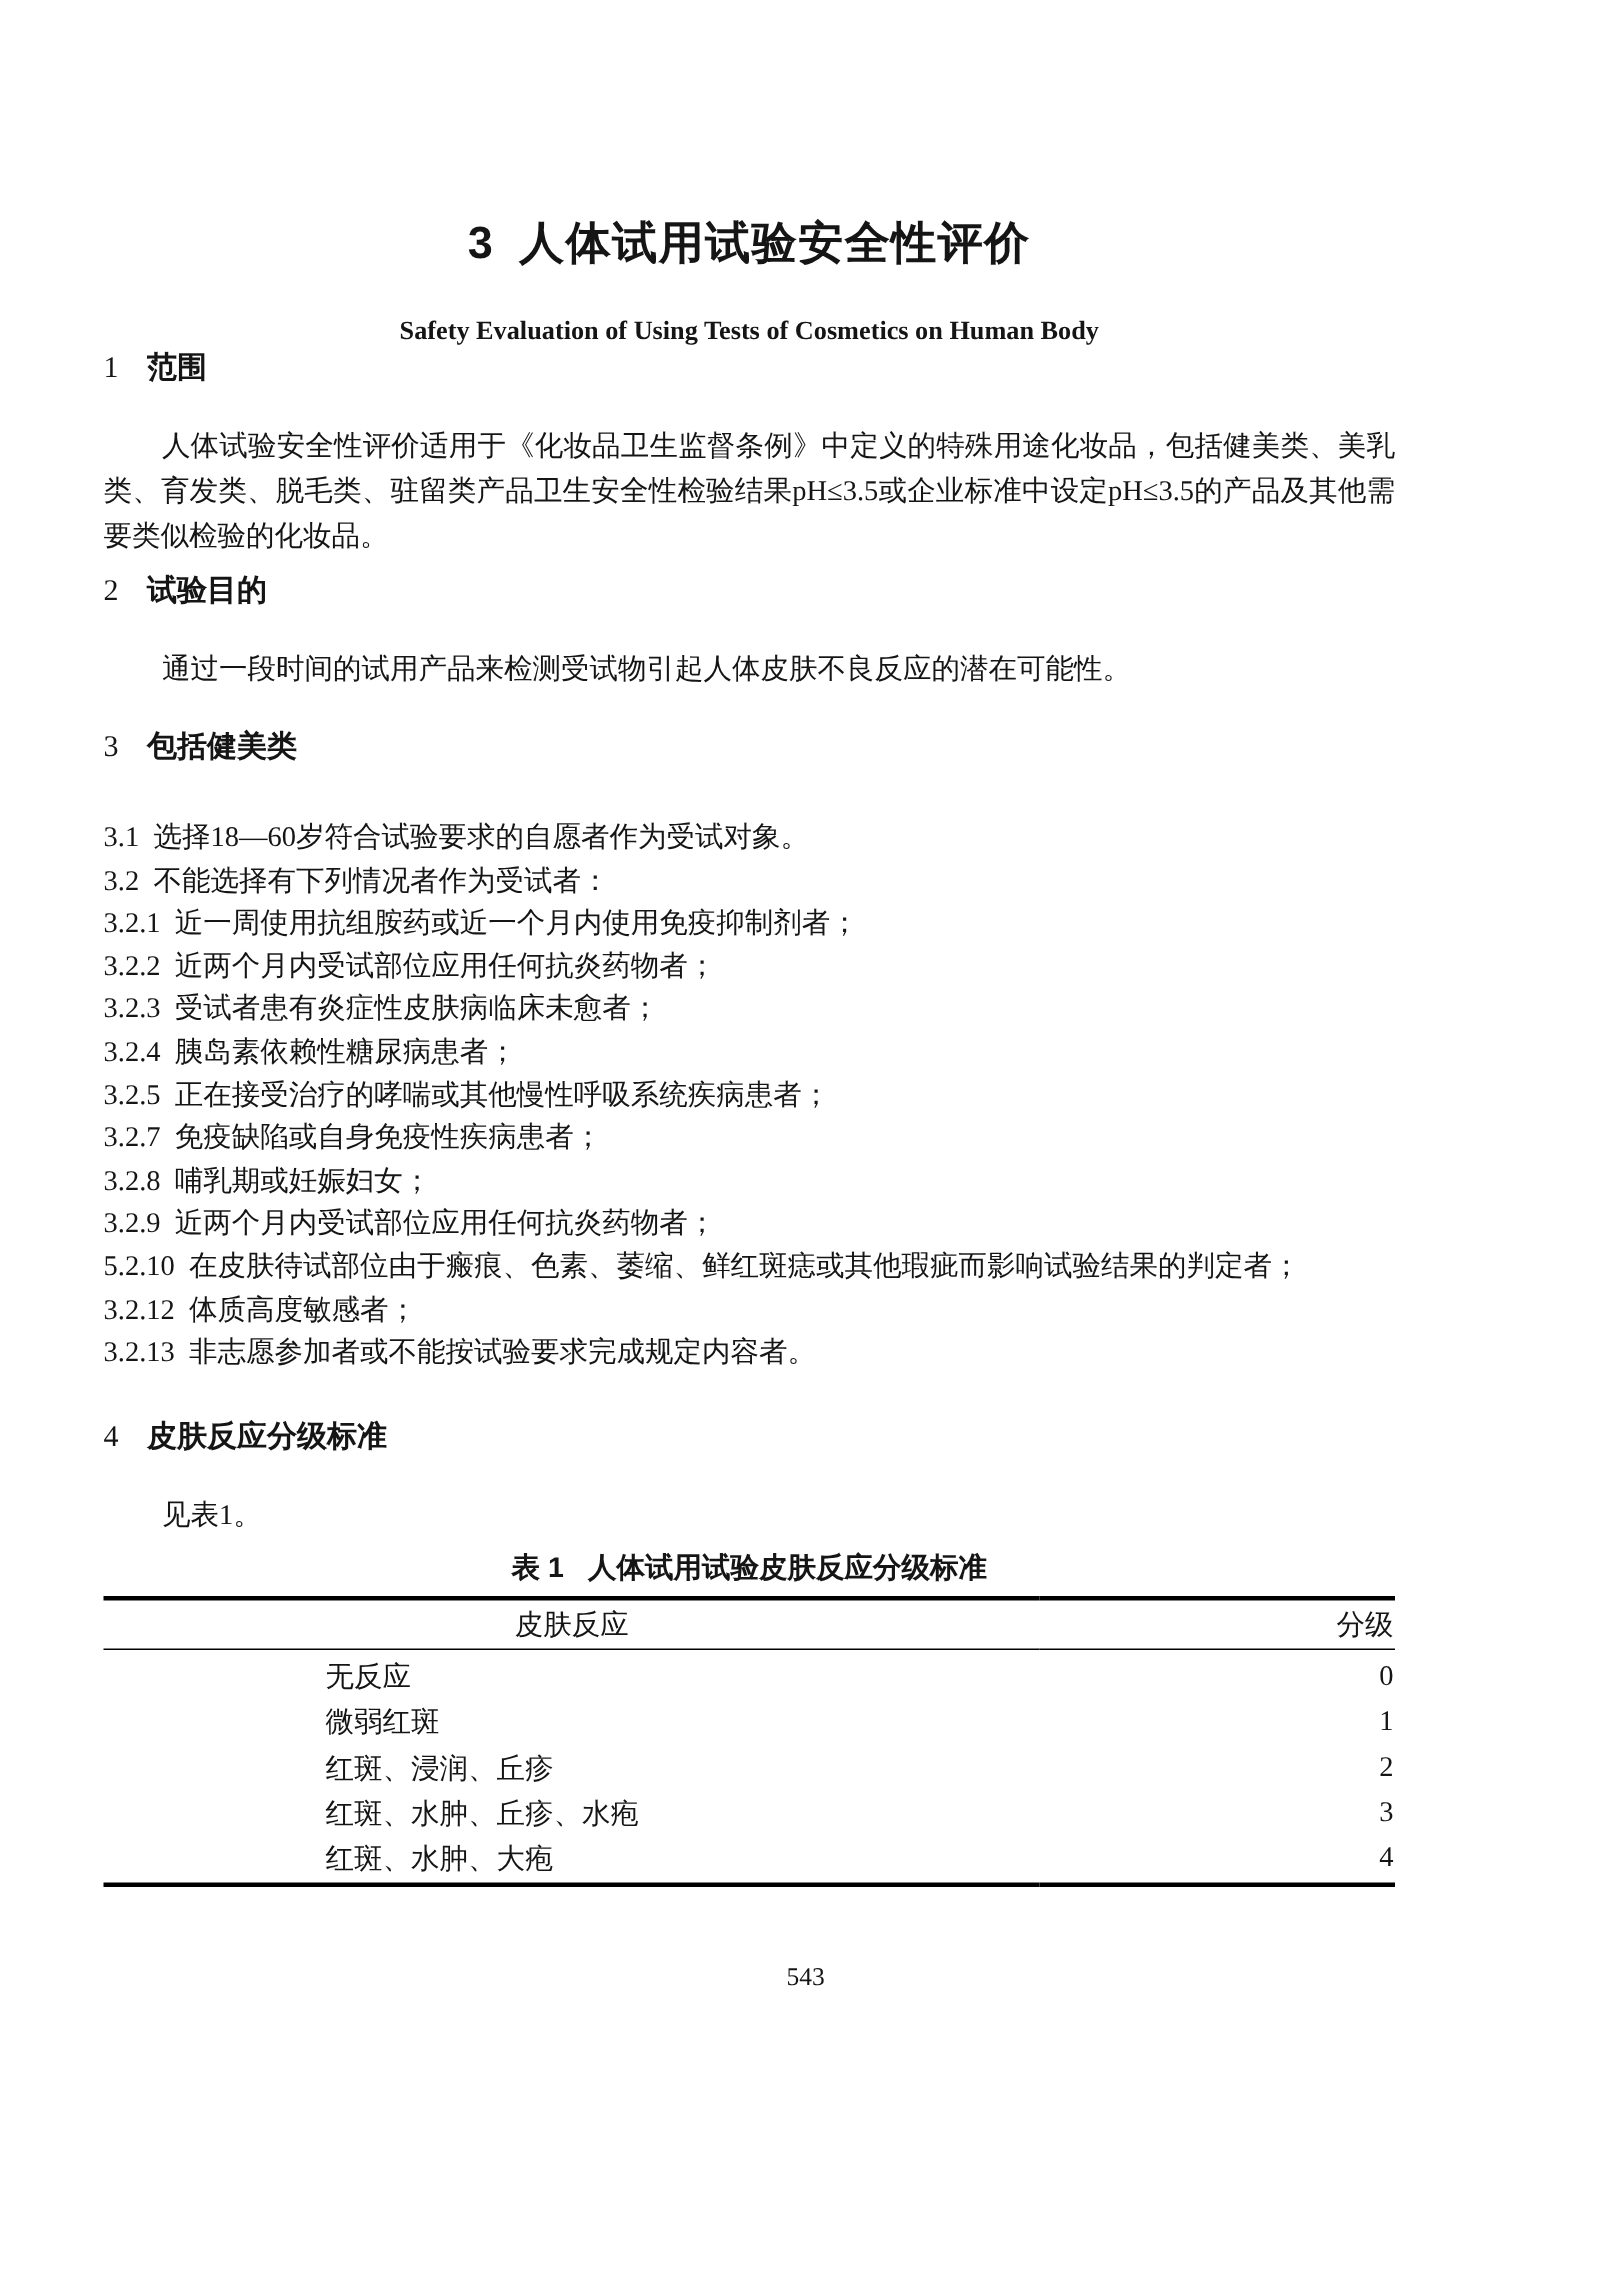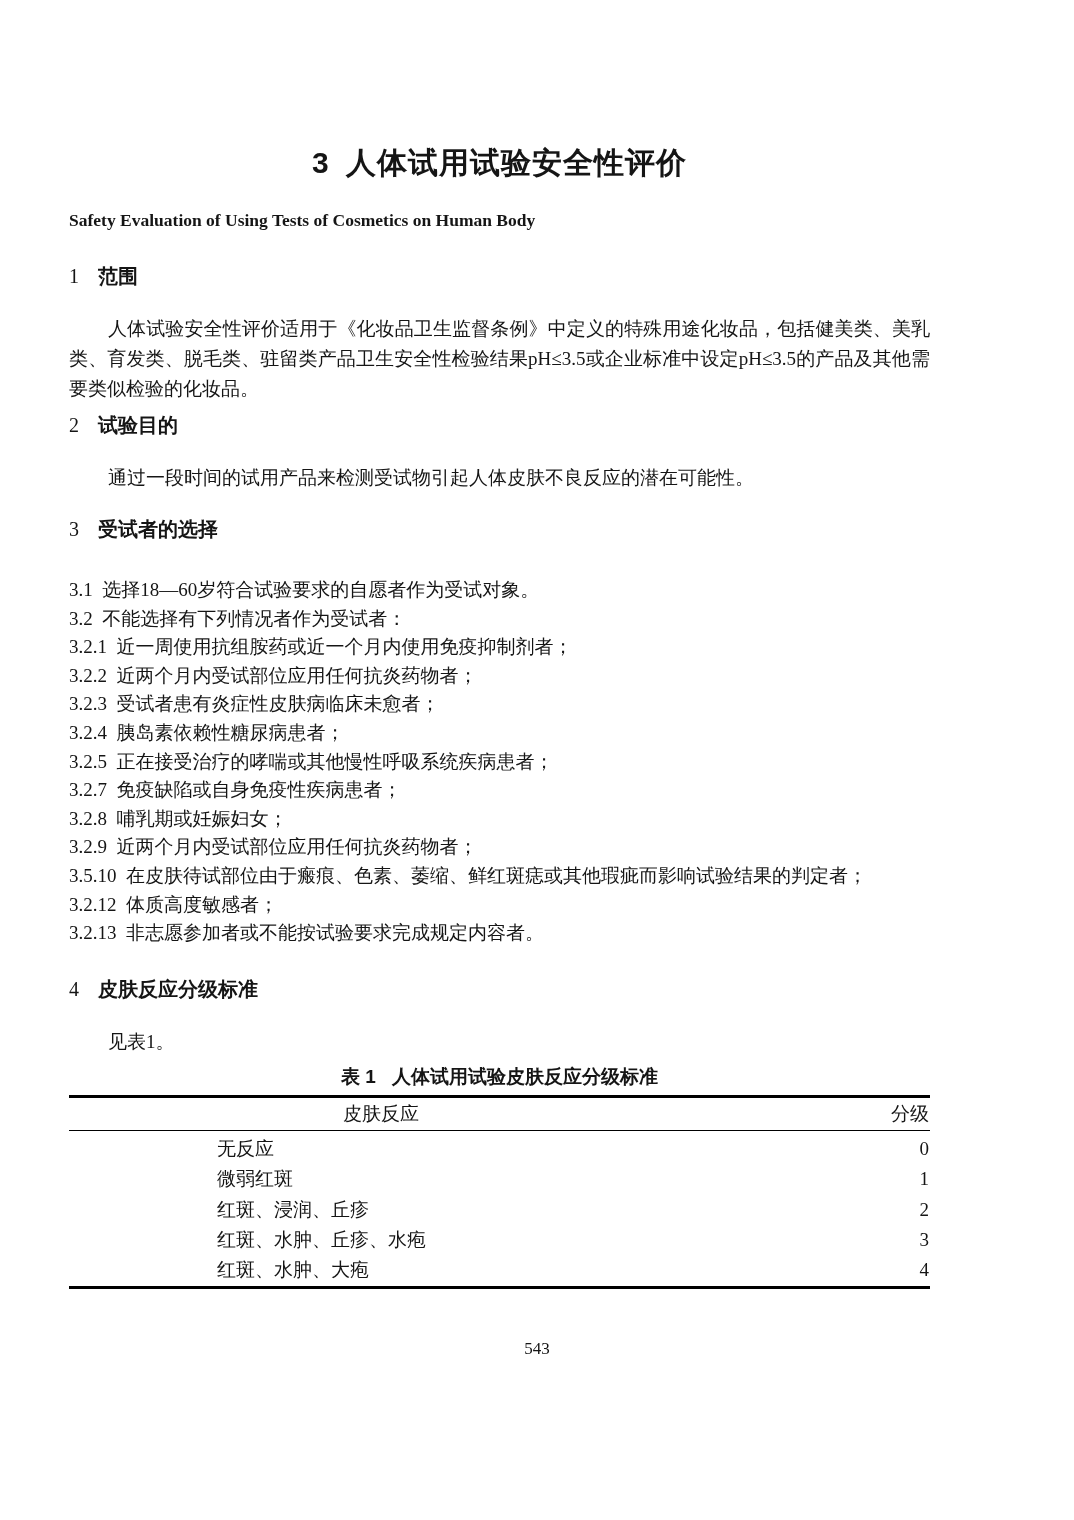--- a/index.html
+++ b/index.html
@@ -27,6 +27,7 @@
   .doc-title .t-num { margin-right: 0.55em; font-weight: 700; }
   .doc-subtitle {
     margin-top: 26px;
+    text-align: center;
     font-weight: 700;
     font-size: 17.5px;
     line-height: 23px;

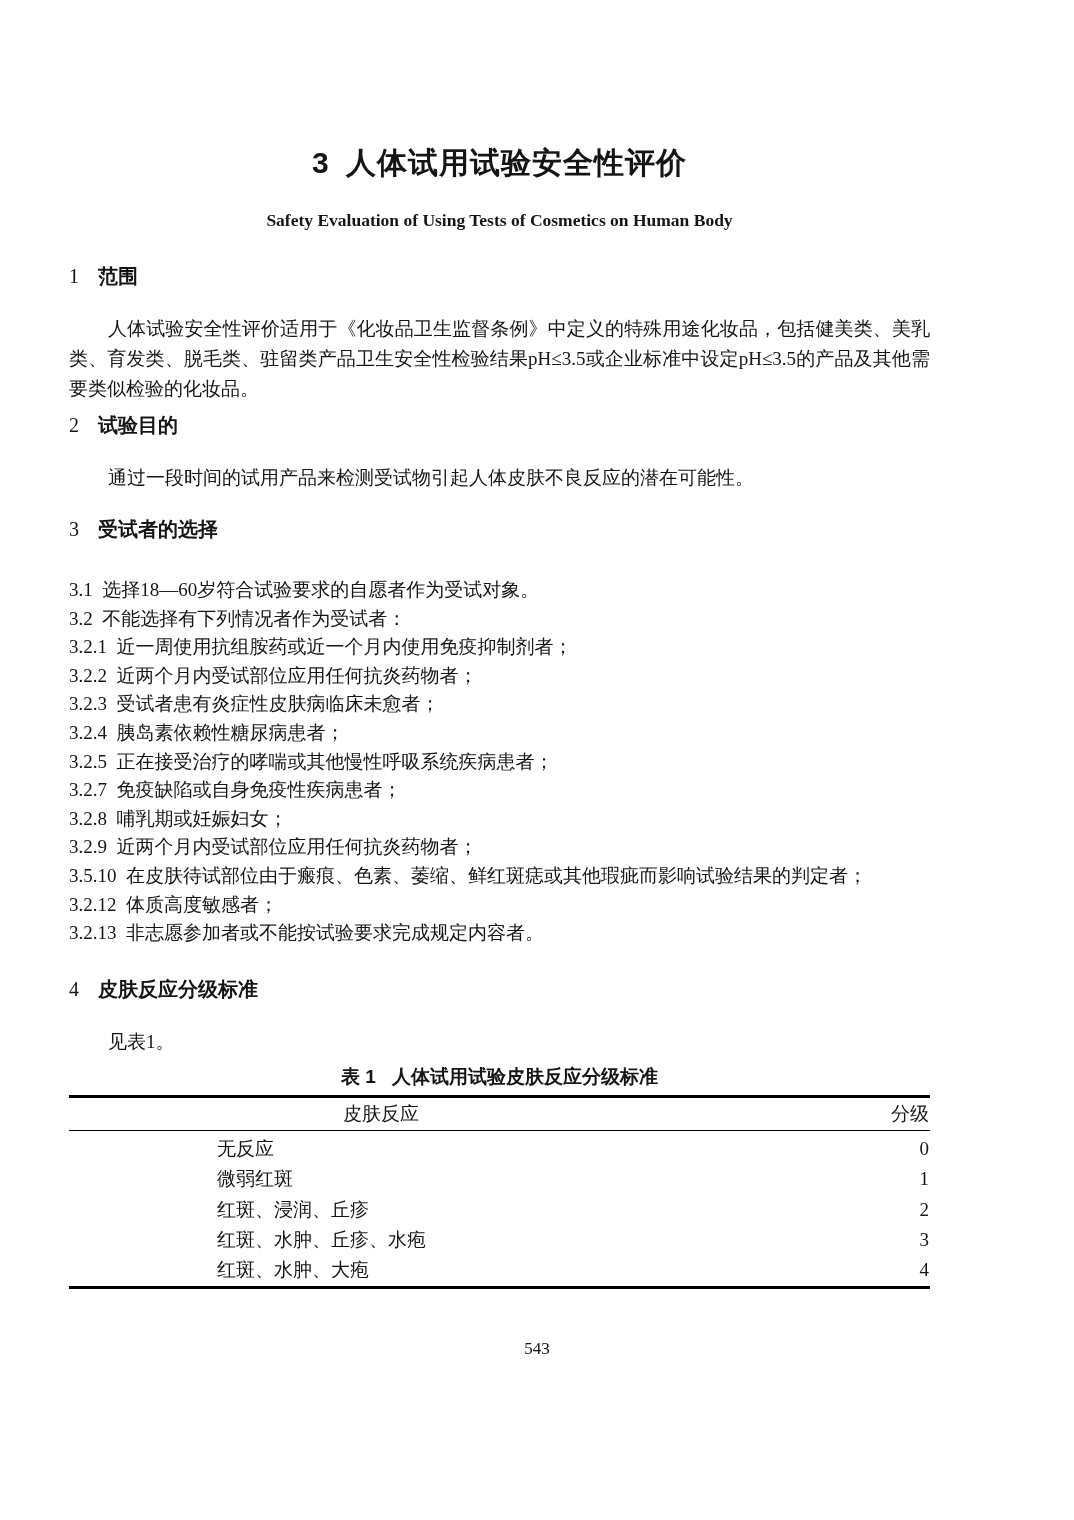--- a/index.html
+++ b/index.html
@@ -44,7 +44,7 @@
     font-family: "Liberation Sans", "DejaVu Sans", sans-serif;
     font-weight: 700;
   }
-  .mt-sec1 { margin-top: 31px; }
+  .mt-sec1 { }
   .mt-sec2 { margin-top: 8px; }
   .mt-sec3 { margin-top: 23px; }
   .mt-sec4 { margin-top: 28px; }

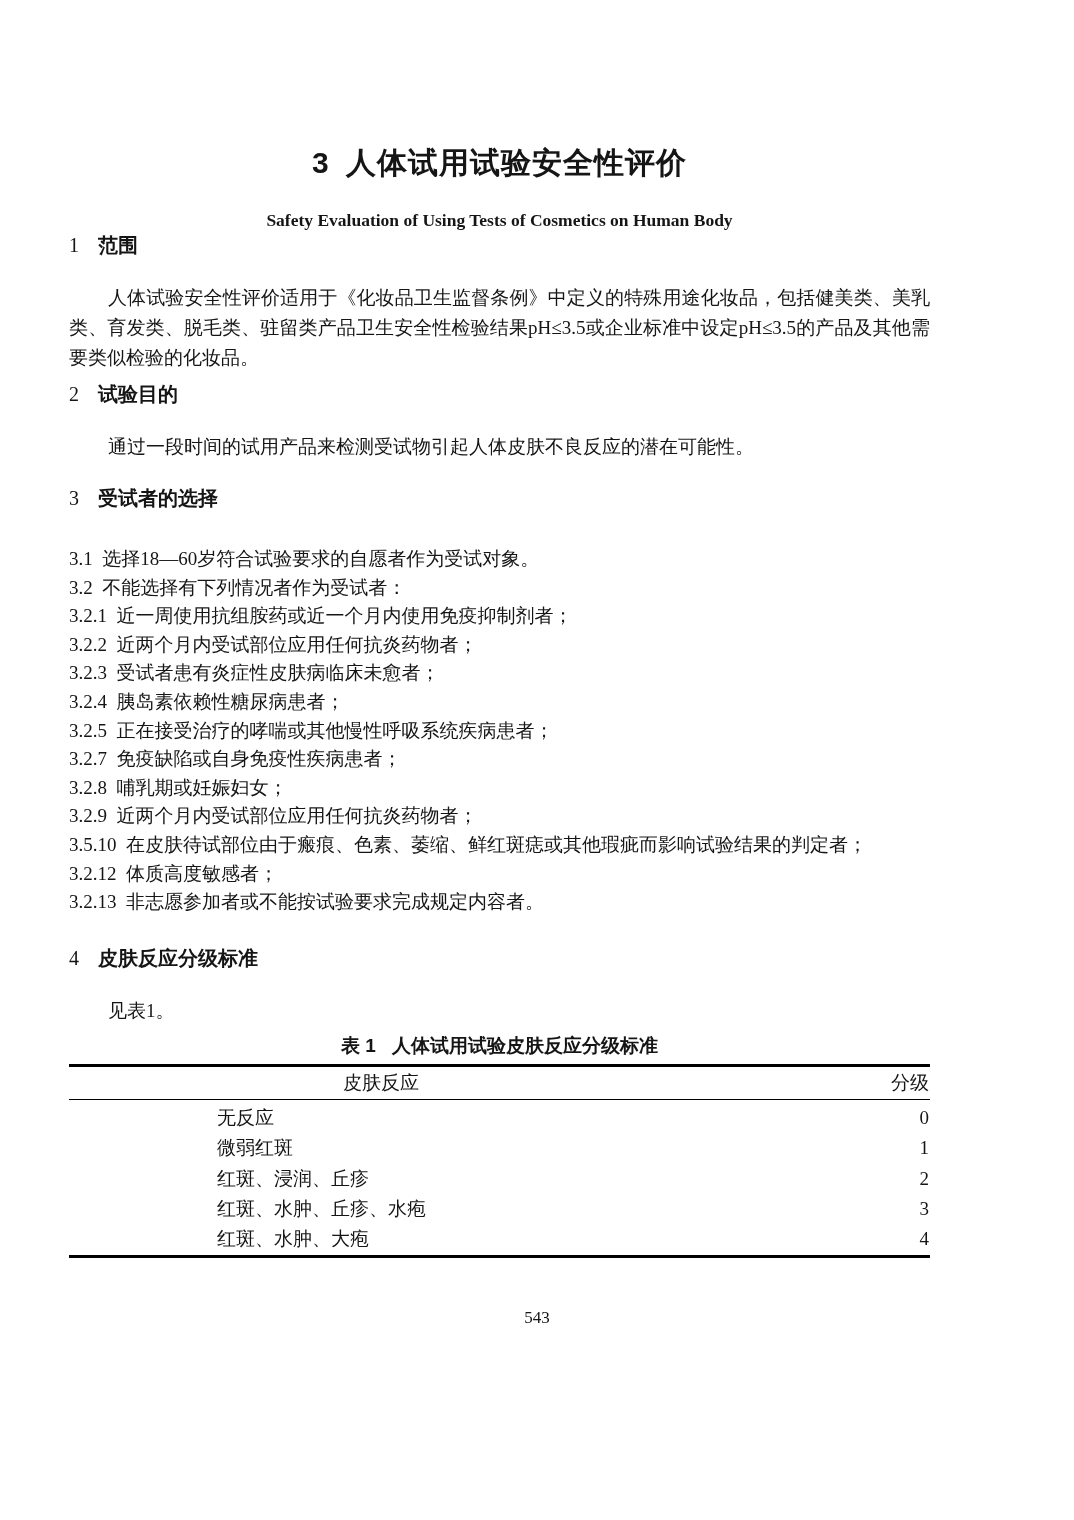--- a/index.html
+++ b/index.html
@@ -133,7 +133,7 @@
 
   <section>
     <div class="sec-h mt-sec3">
-      <span class="sec-num">3</span><span class="sec-t">受试者的选择</span>
+      <span class="sec-num">3</span><span class="sec-t">包括健美类</span>
     </div>
     <div class="clause-list">
       <div class="clause"><span class="c-num">3.1</span><span>选择18—60岁符合试验要求的自愿者作为受试对象。</span></div>

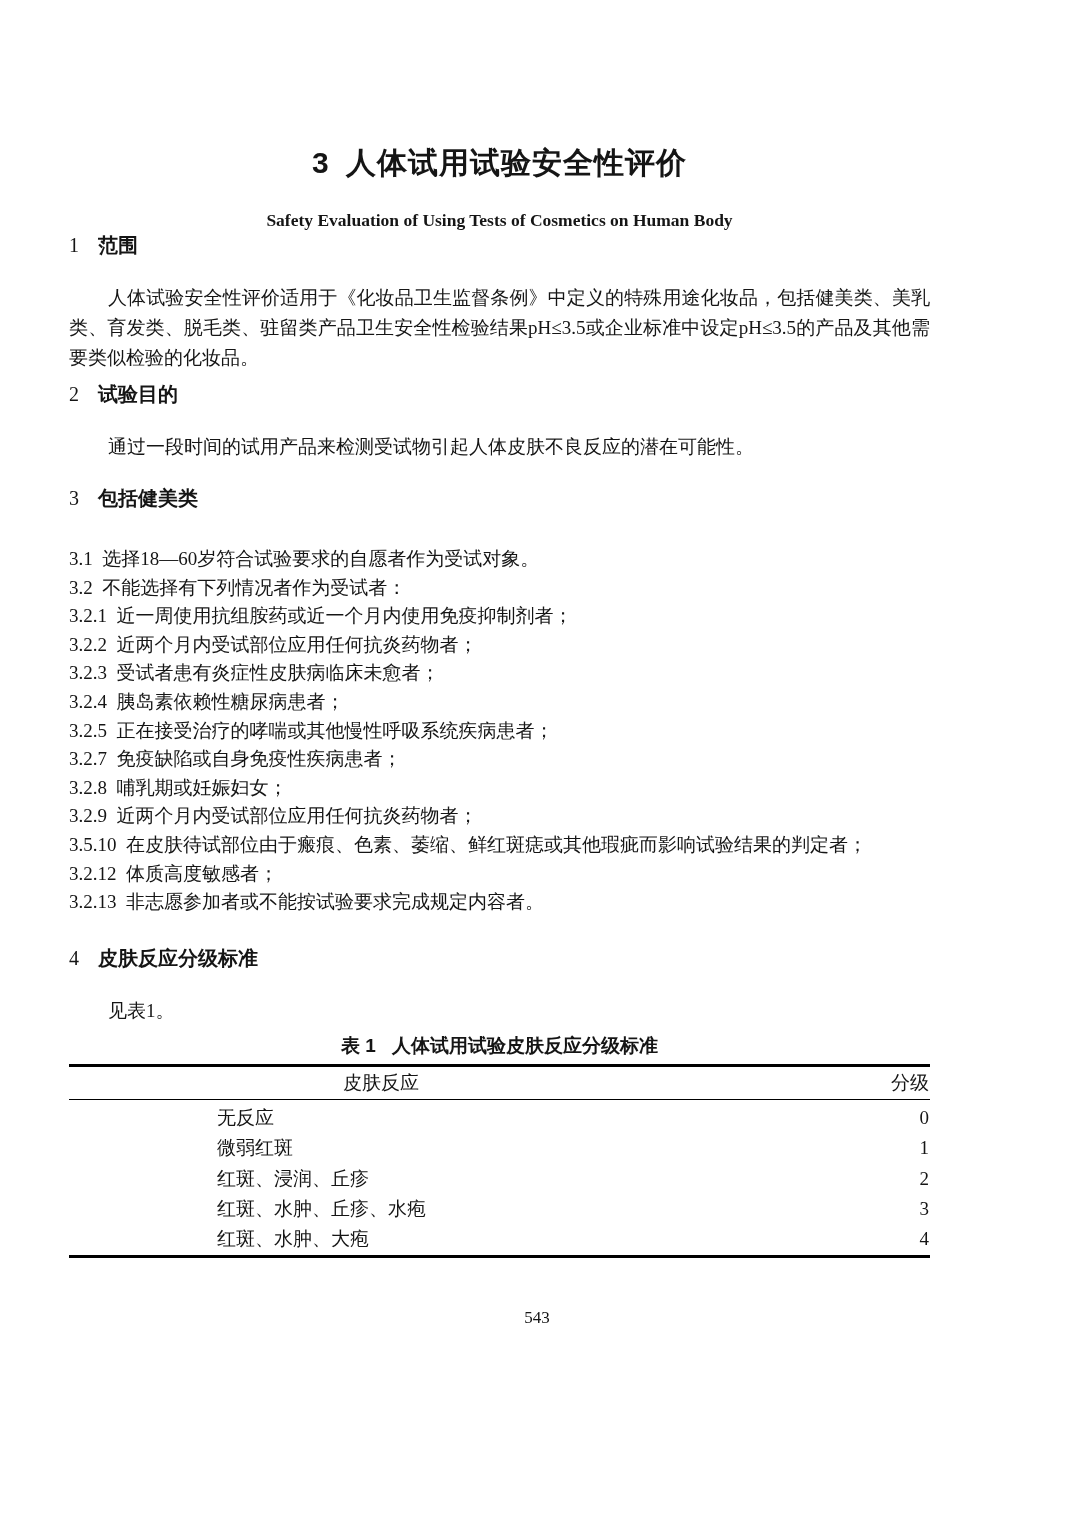--- a/index.html
+++ b/index.html
@@ -146,7 +146,7 @@
       <div class="clause"><span class="c-num">3.2.7</span><span>免疫缺陷或自身免疫性疾病患者；</span></div>
       <div class="clause"><span class="c-num">3.2.8</span><span>哺乳期或妊娠妇女；</span></div>
       <div class="clause"><span class="c-num">3.2.9</span><span>近两个月内受试部位应用任何抗炎药物者；</span></div>
-      <div class="clause"><span class="c-num">3.5.10</span><span>在皮肤待试部位由于瘢痕、色素、萎缩、鲜红斑痣或其他瑕疵而影响试验结果的判定者；</span></div>
+      <div class="clause"><span class="c-num">5.2.10</span><span>在皮肤待试部位由于瘢痕、色素、萎缩、鲜红斑痣或其他瑕疵而影响试验结果的判定者；</span></div>
       <div class="clause"><span class="c-num">3.2.12</span><span>体质高度敏感者；</span></div>
       <div class="clause"><span class="c-num">3.2.13</span><span>非志愿参加者或不能按试验要求完成规定内容者。</span></div>
     </div>

